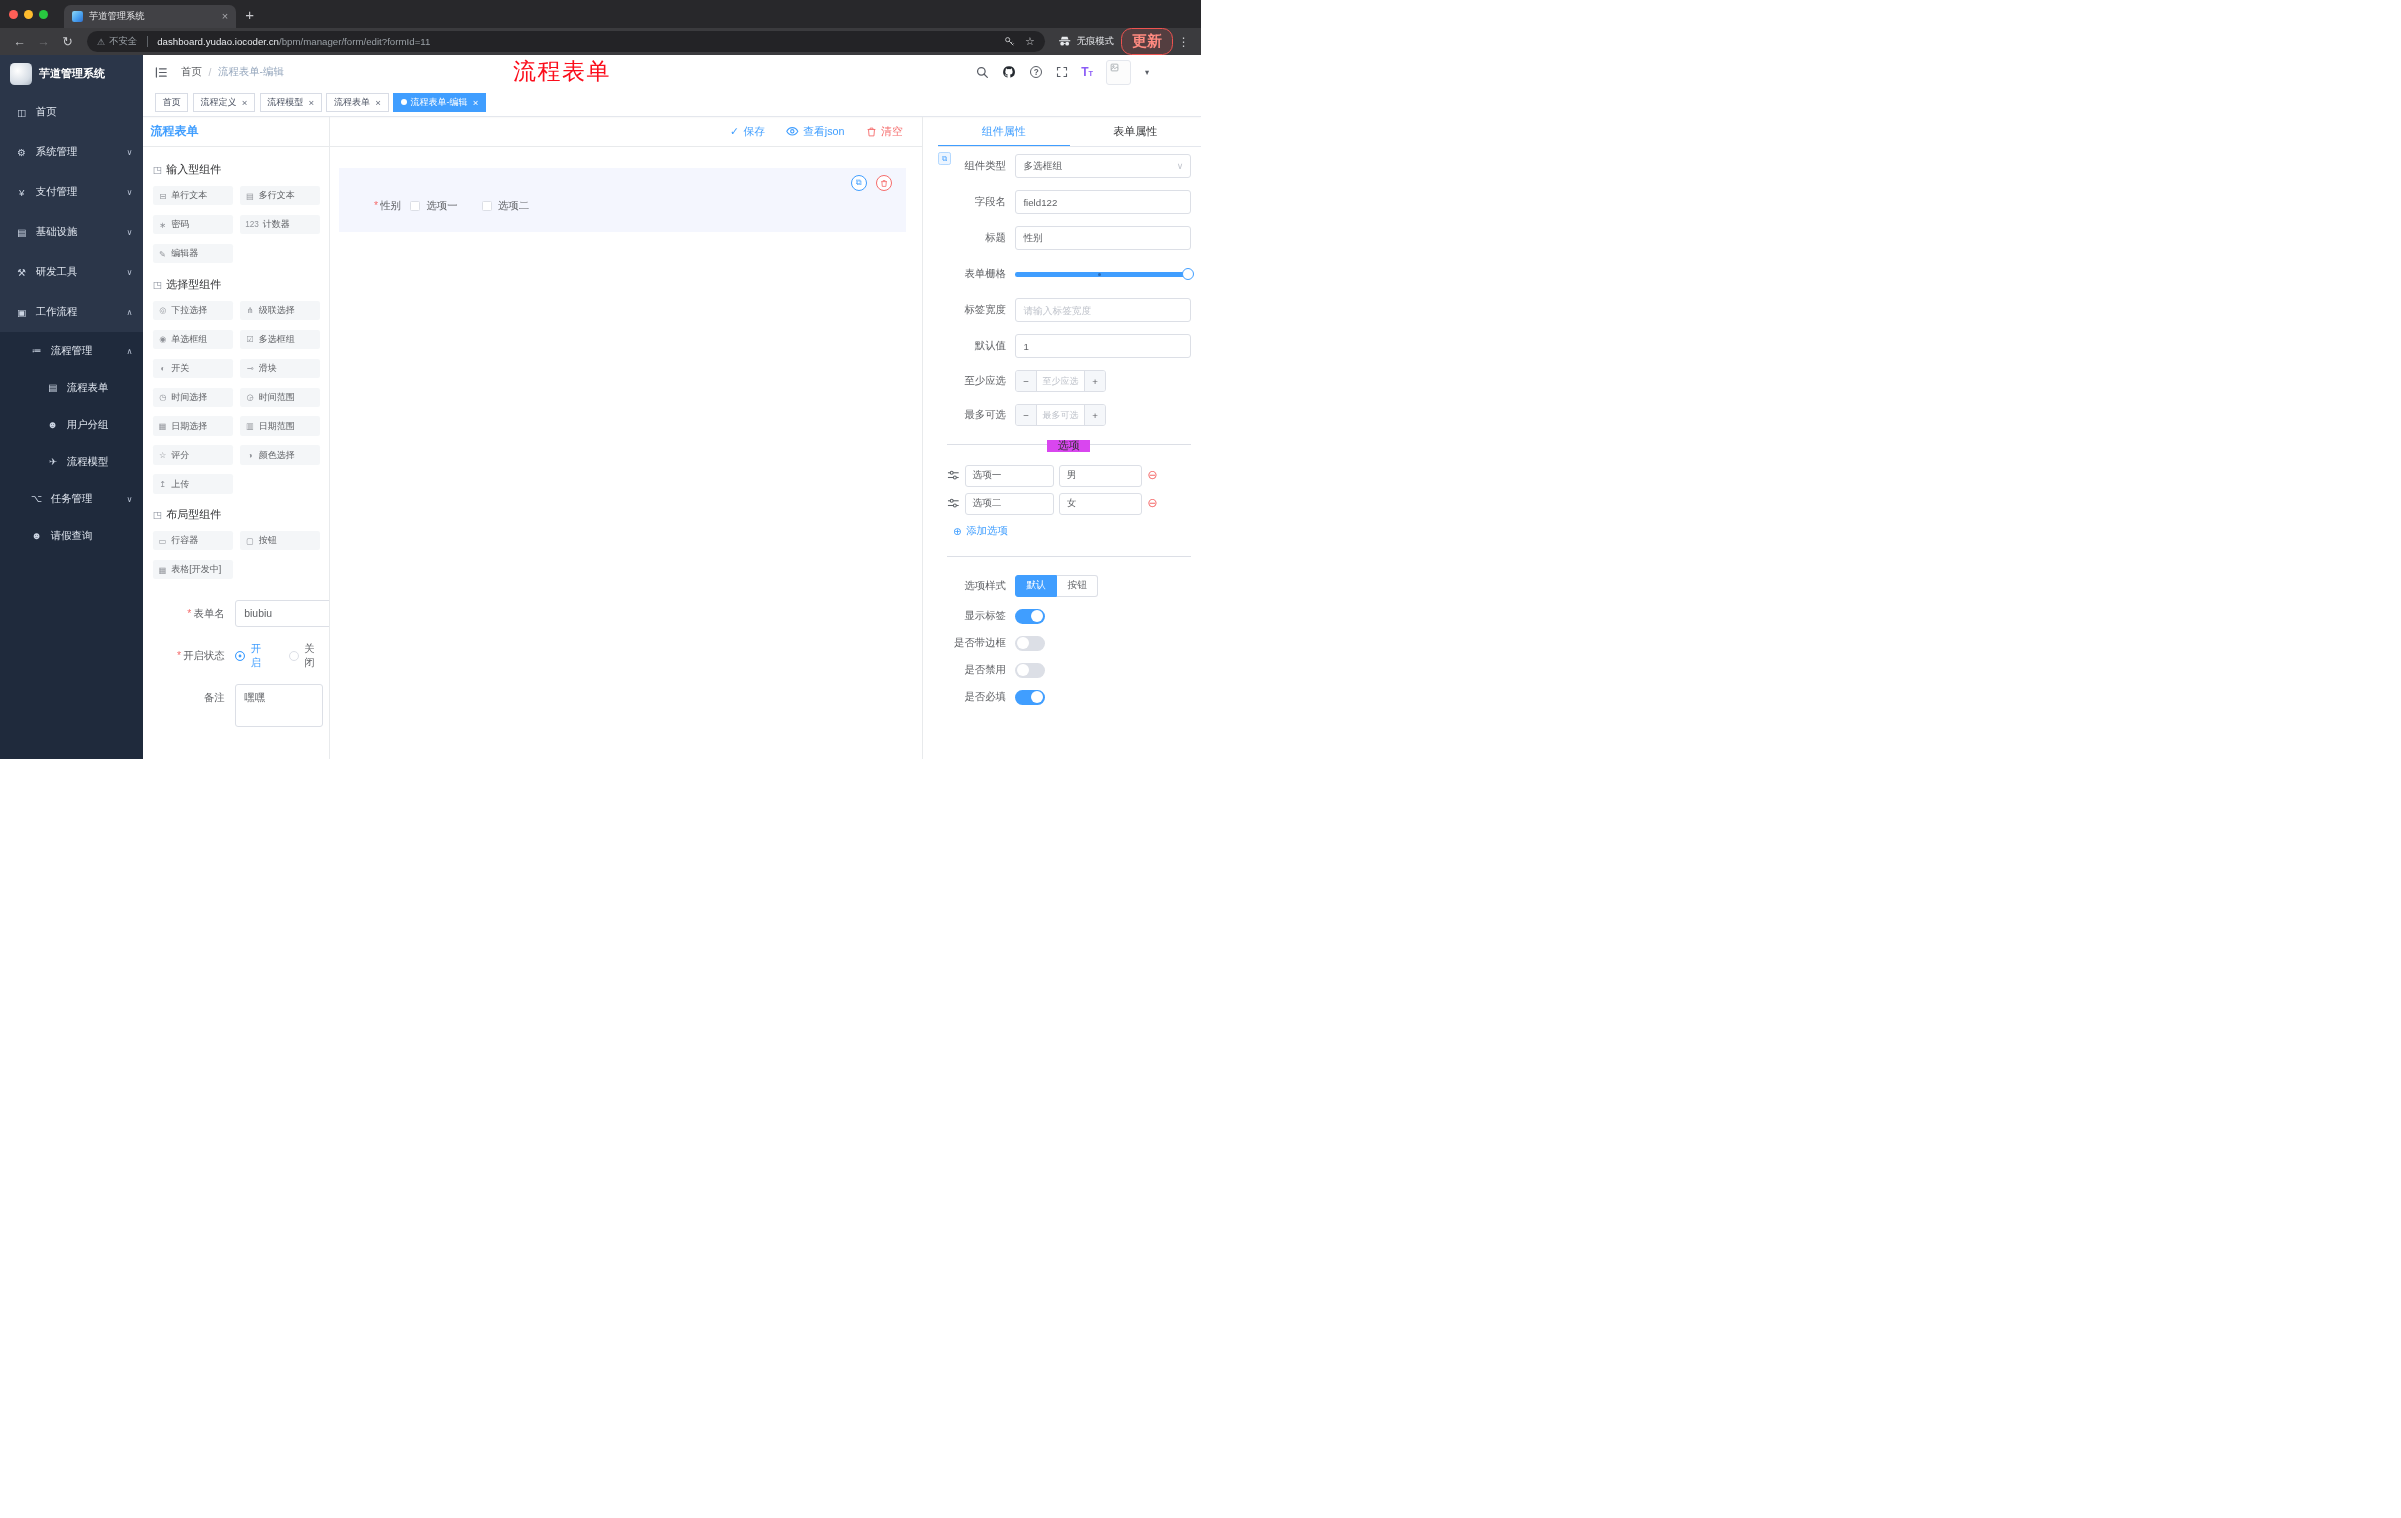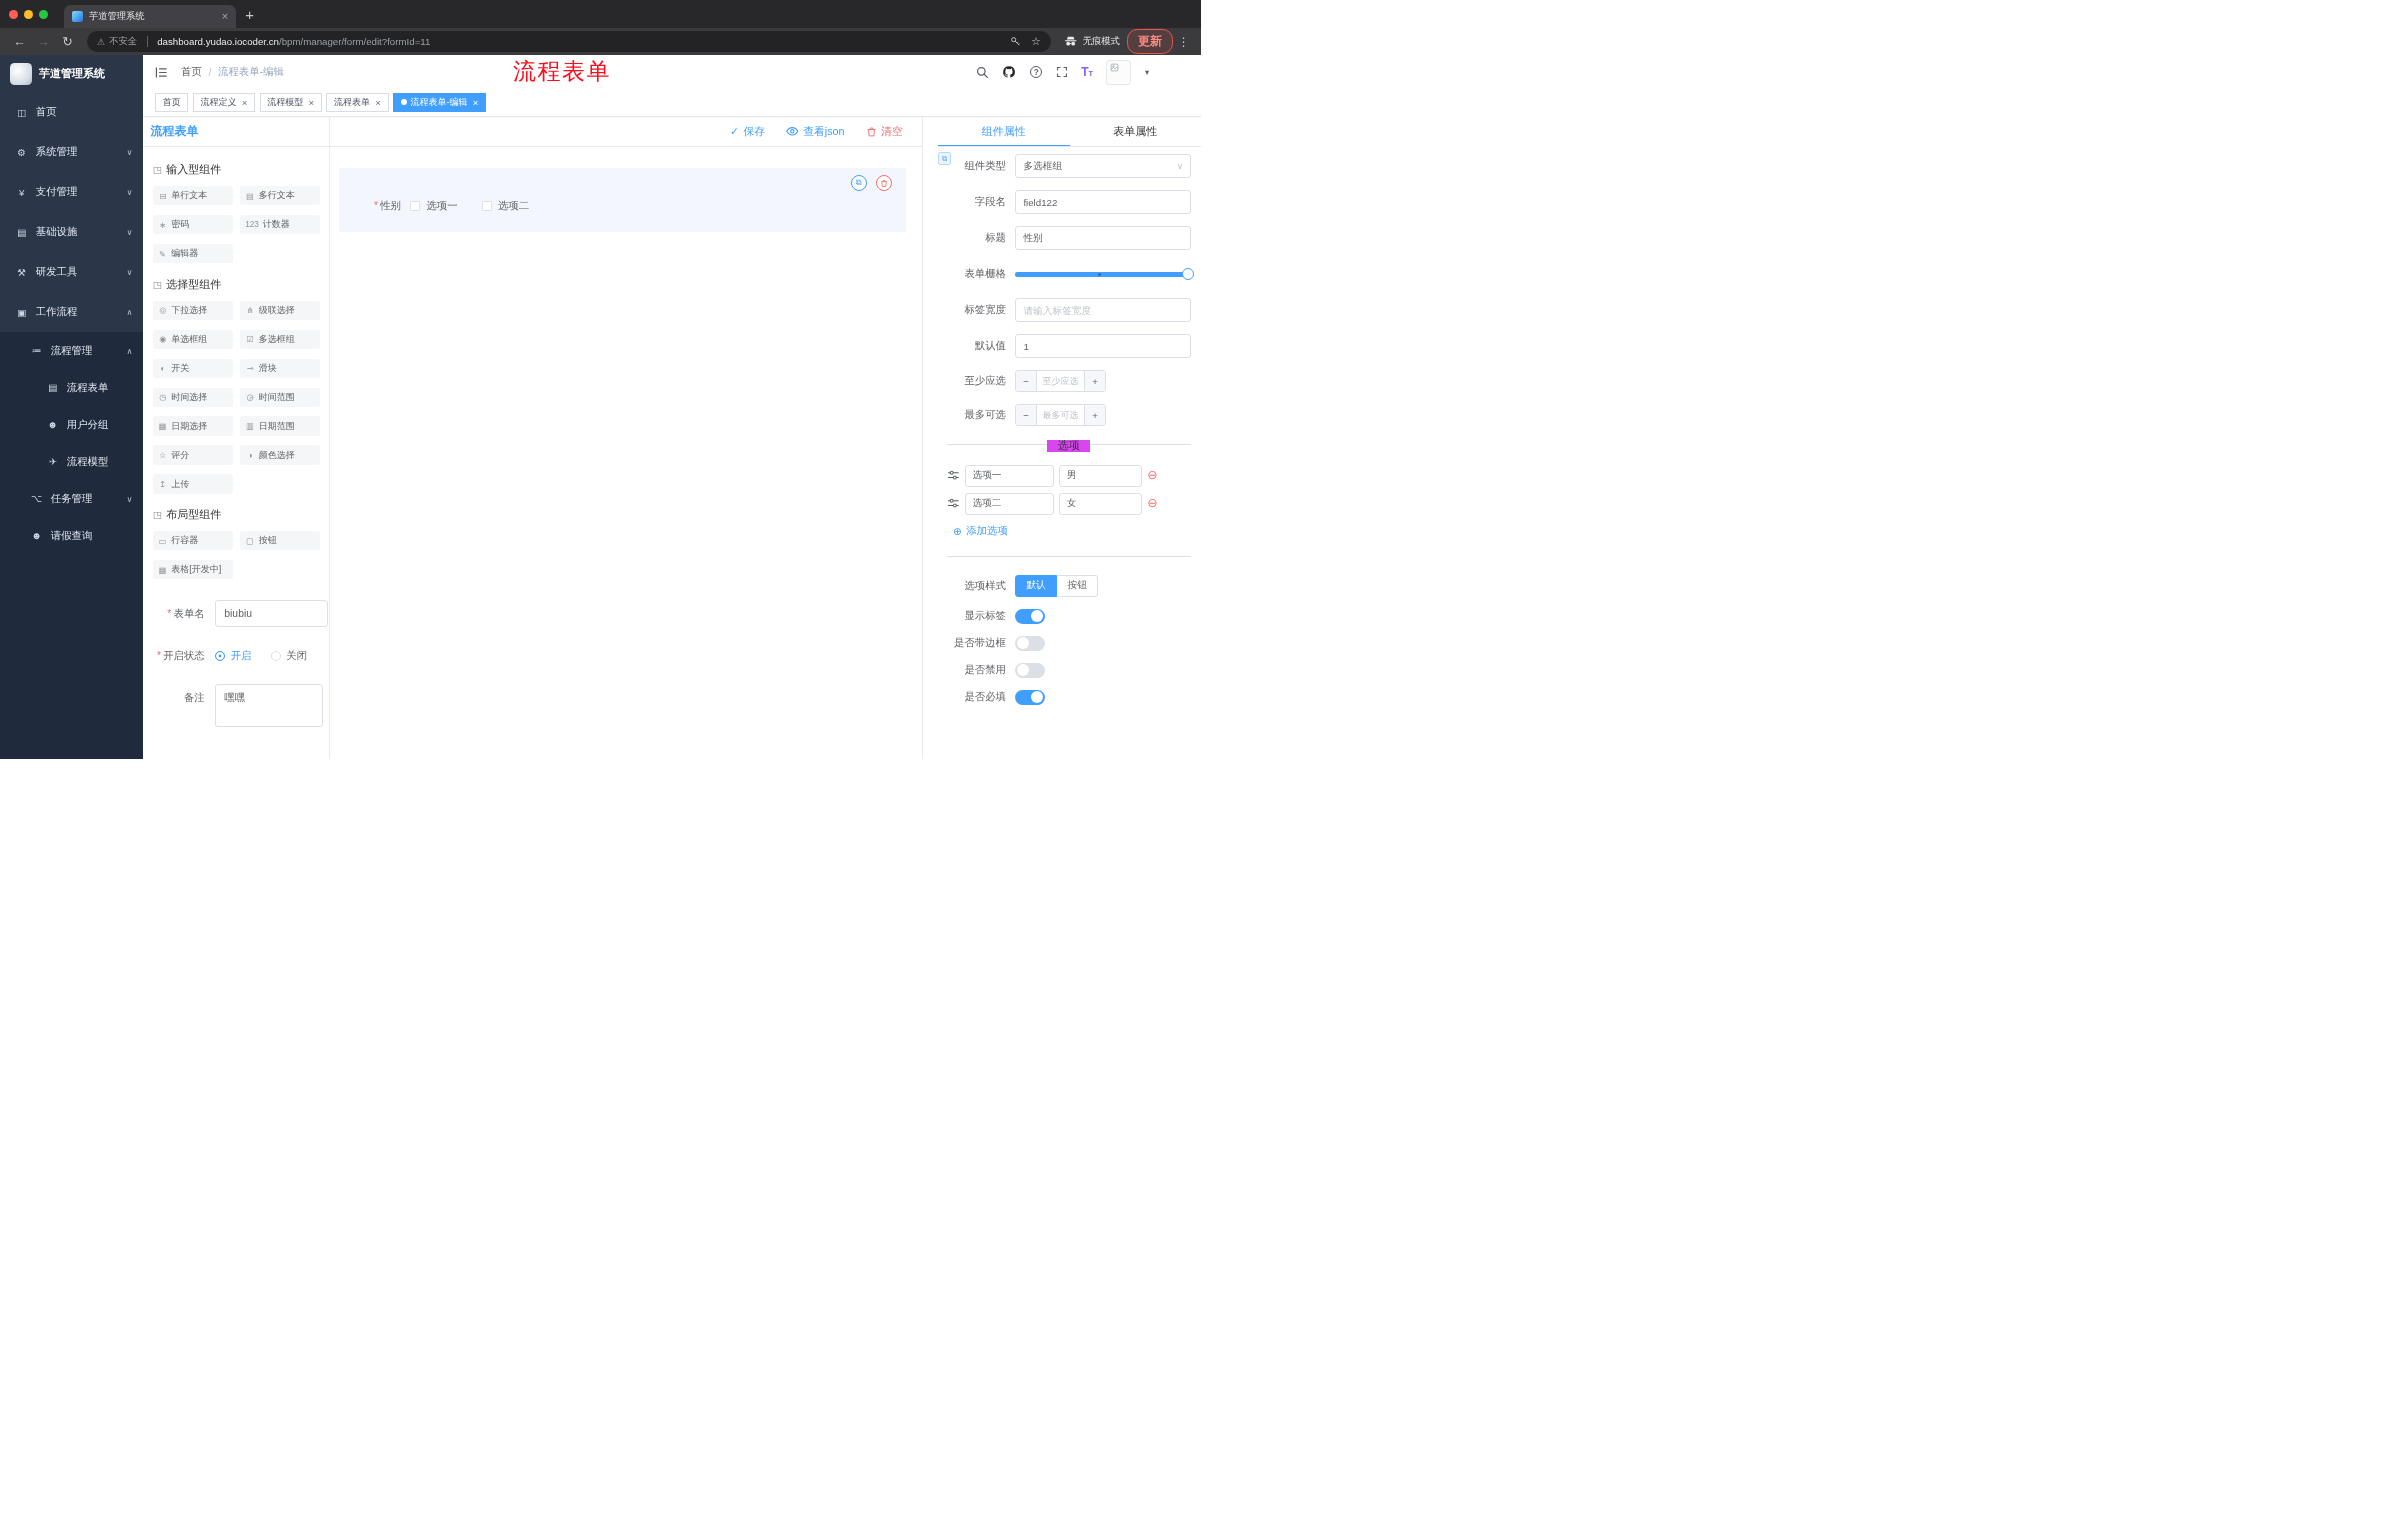--- a/index.html
+++ b/index.html
@@ -29,7 +29,7 @@
   .uspace {flex:1;}
   .ustar {font-size:11px; color:#c8c9cc; margin-left:6px;}
   .incog {display:flex; align-items:center; gap:5.2px; color:#e8eaed; font-size:9.3px; margin:0 4.5px; white-space:nowrap;}
-  .update {border:0.7px solid #ef5350; color:#ff8a80; background:rgba(239,83,80,.14); font-size:12px; padding:3px 9.7px; border-radius:10.4px; font-weight:bold; white-space:nowrap;}
+  .update {border:0.7px solid #ef5350; color:#ff8a80; background:rgba(239,83,80,.14); font-size:15px; padding:3px 9.7px; border-radius:10.4px; font-weight:bold; white-space:nowrap;}
   .dots {color:#c8c9cc; font-size:12px; width:16.3px; text-align:center;}
 
   

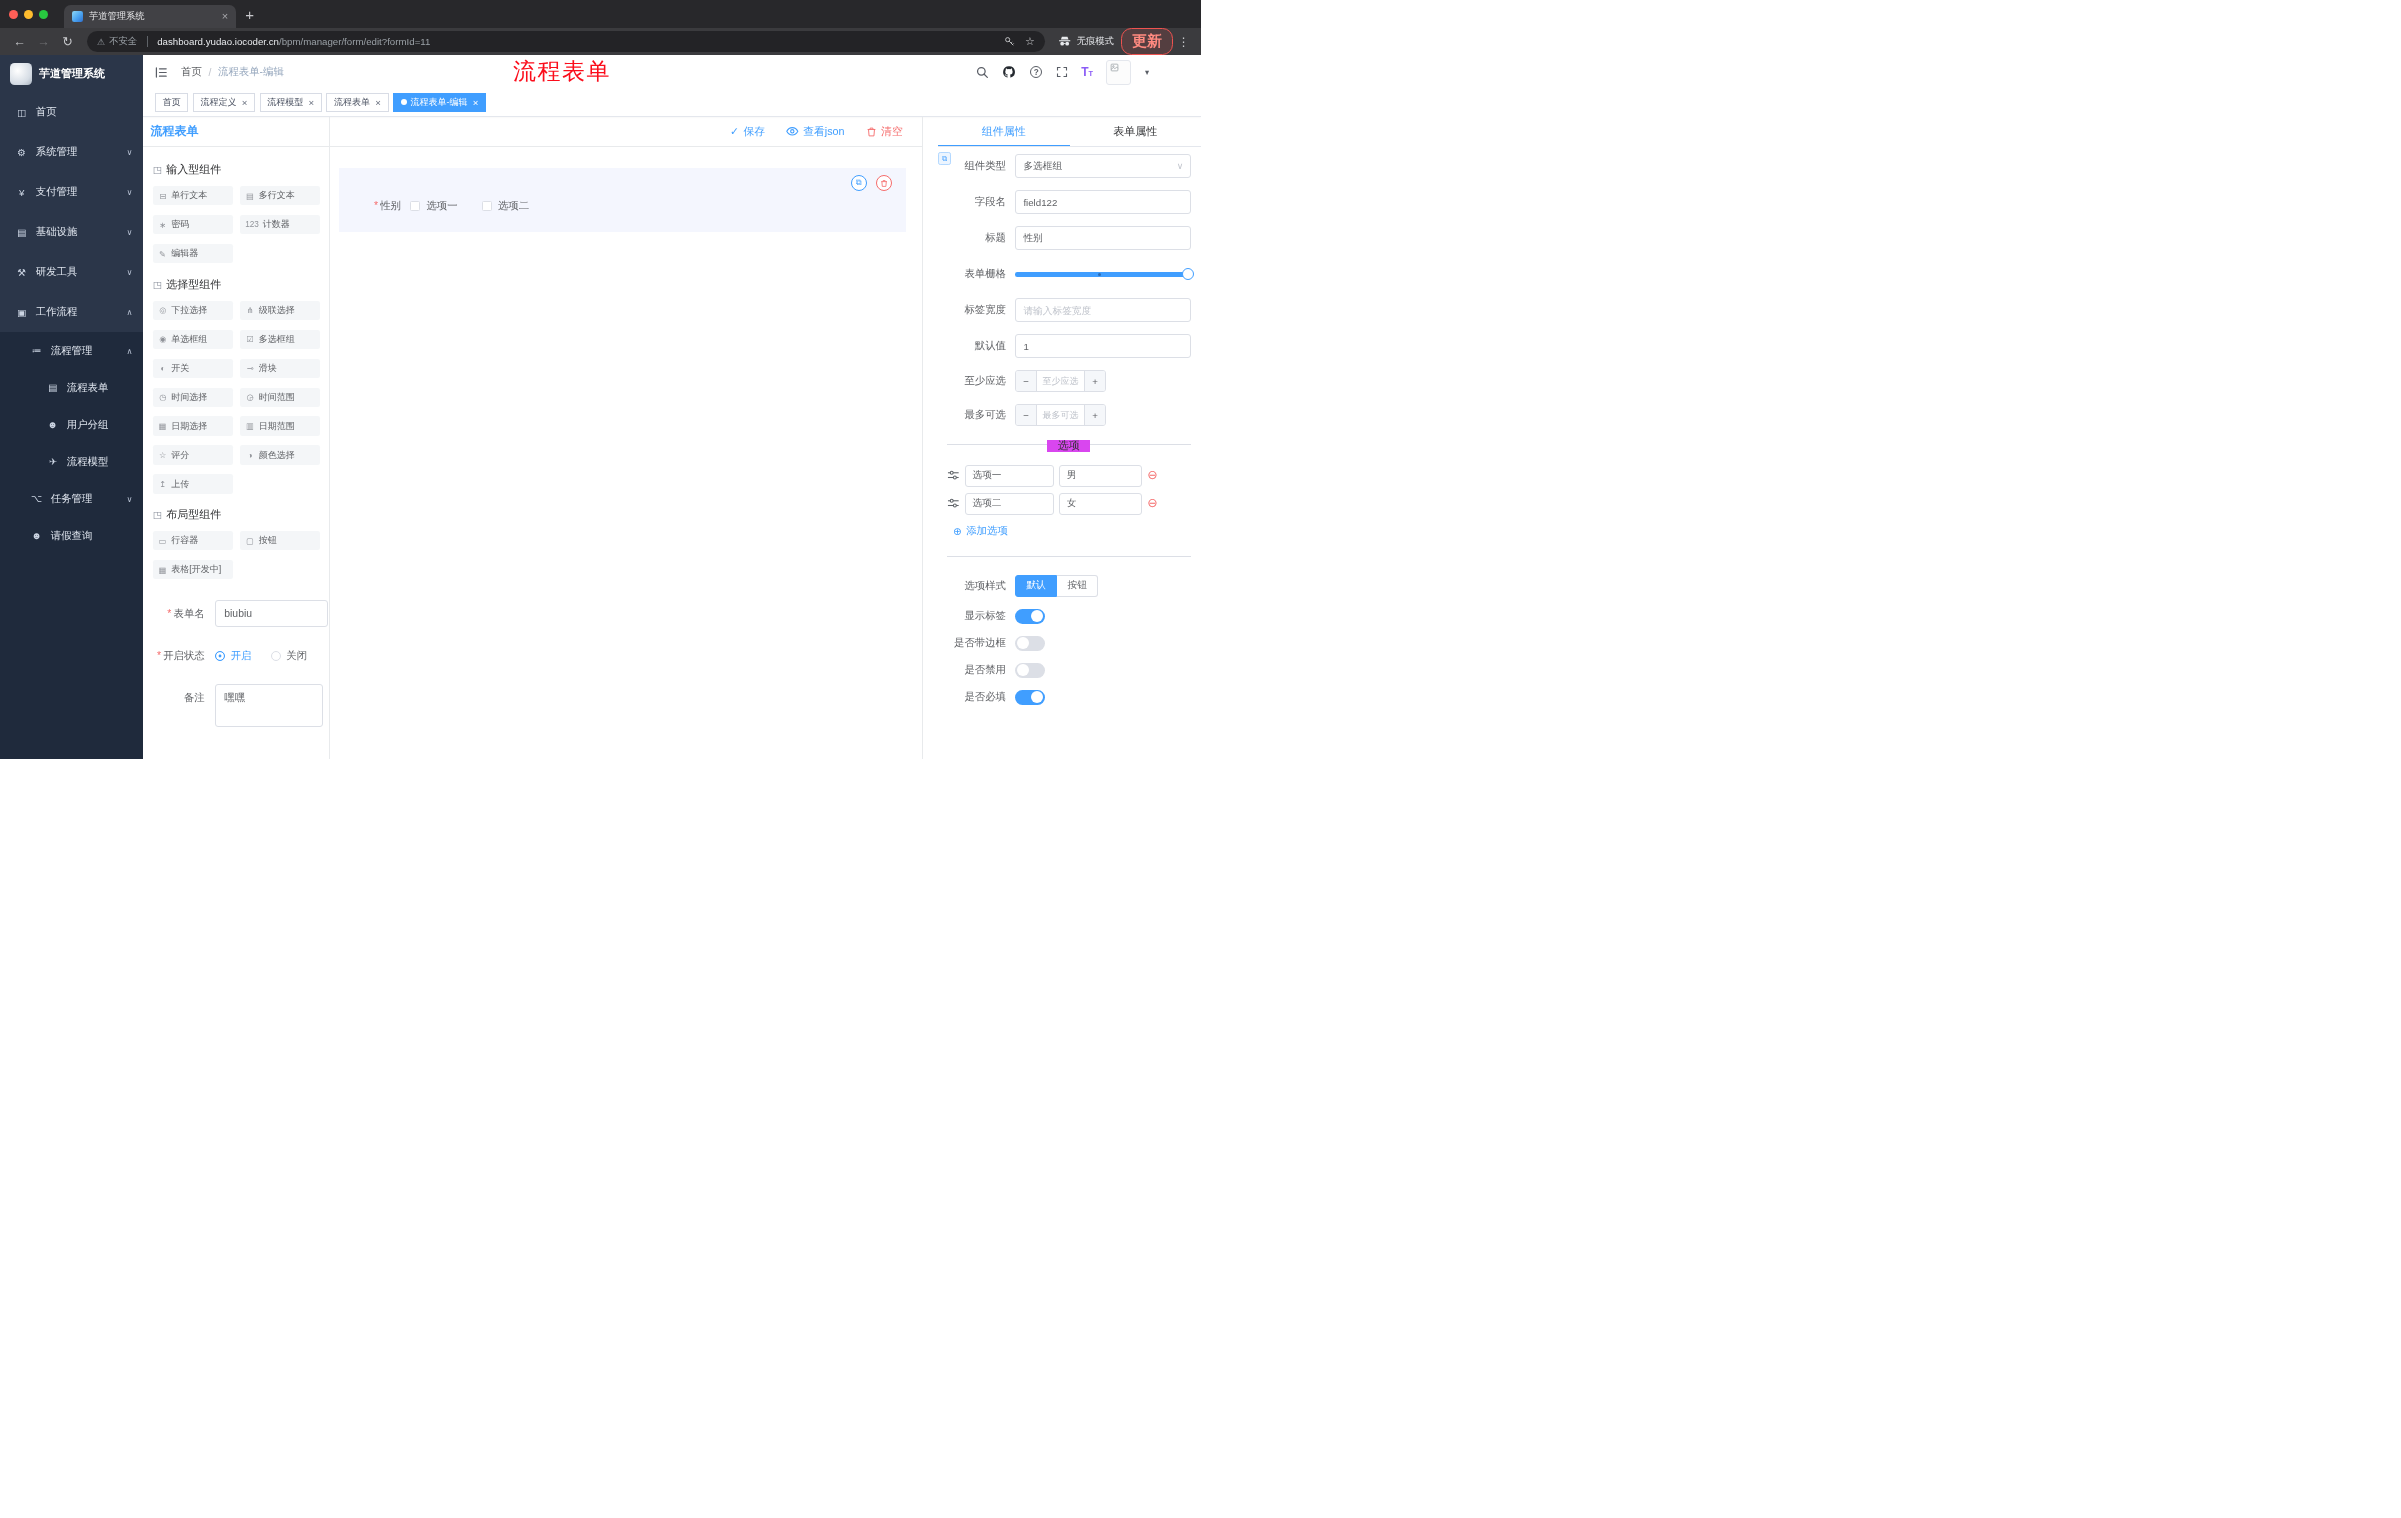--- a/index.html
+++ b/index.html
@@ -81,7 +81,7 @@
   .pi {height:19.3px; background:#f4f6f8; border-radius:2.2px; display:flex; align-items:center; padding:0 5.2px; font-size:9px; color:#606266; cursor:move; white-space:nowrap; overflow:hidden;}
   .pi-ico {color:#909399; margin-right:3.7px; font-size:8.2px; min-width:9.7px; text-align:center; flex:none;}
   .pform {margin-top:21px;}
-  .frow {display:flex; margin-bottom:15px; align-items:center;}
+  .frow {display:flex; margin-bottom:15px; align-items:center;margin-left:20px;}
   .frow.top {align-items:flex-start;}
   .flabel {width:52px; text-align:right; margin-right:10.4px; font-size:10.4px; color:#606266; flex:none; line-height:27px; white-space:nowrap;}
   .star {color:#f56c6c; margin-right:2.2px;}

